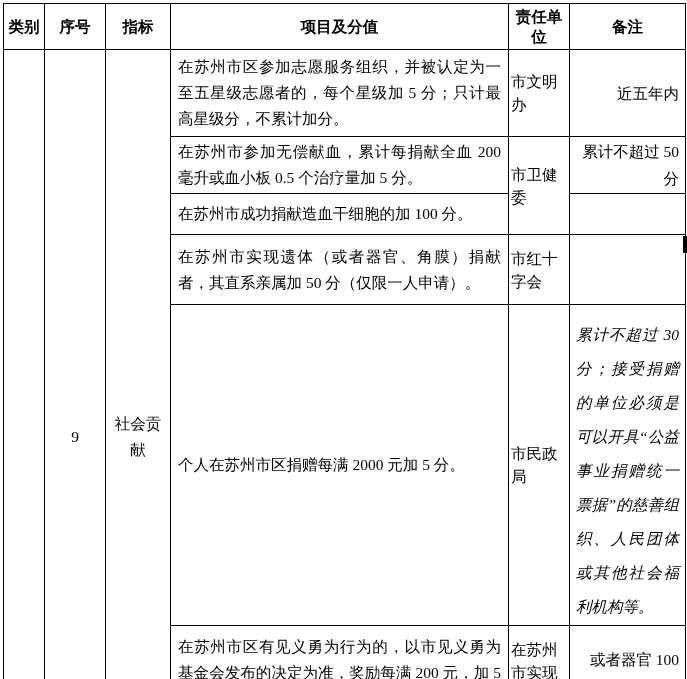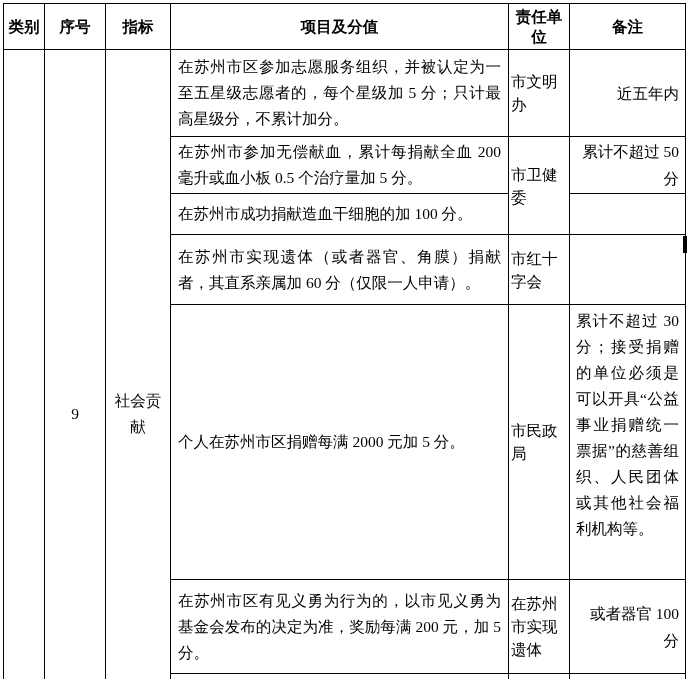--- a/index.html
+++ b/index.html
@@ -131,7 +131,7 @@
         <td class="note-cell"></td>
       </tr>
       <tr class="r4">
-        <td class="item-cell">在苏州市实现遗体（或者器官、角膜）捐献者，其直系亲属加 60 分（仅限一人申请）。</td>
+        <td class="item-cell">在苏州市实现遗体（或者器官、角膜）捐献者，其直系亲属加 50 分（仅限一人申请）。</td>
         <td class="unit-cell">市红十字会</td>
         <td class="note-cell"></td>
       </tr>

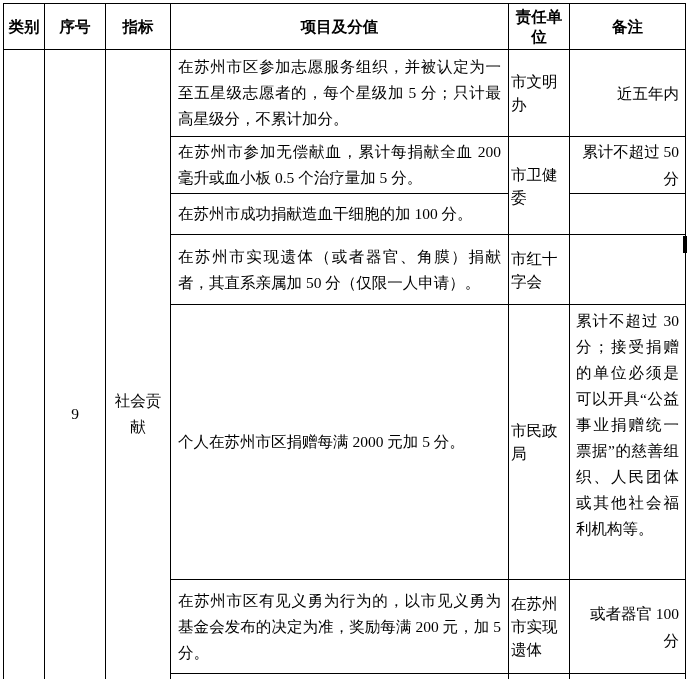--- a/index.html
+++ b/index.html
@@ -75,10 +75,11 @@
     padding: 1px 6px;
   }
   td.note-cell.dense {
-    line-height: 26px;
+    line-height: 34px;
     text-align: justify;
     vertical-align: top;
-    padding-top: 3px;
+    padding-top: 13px;
+    font-style: italic;
   }
   .edge-artifact {
     position: absolute;

